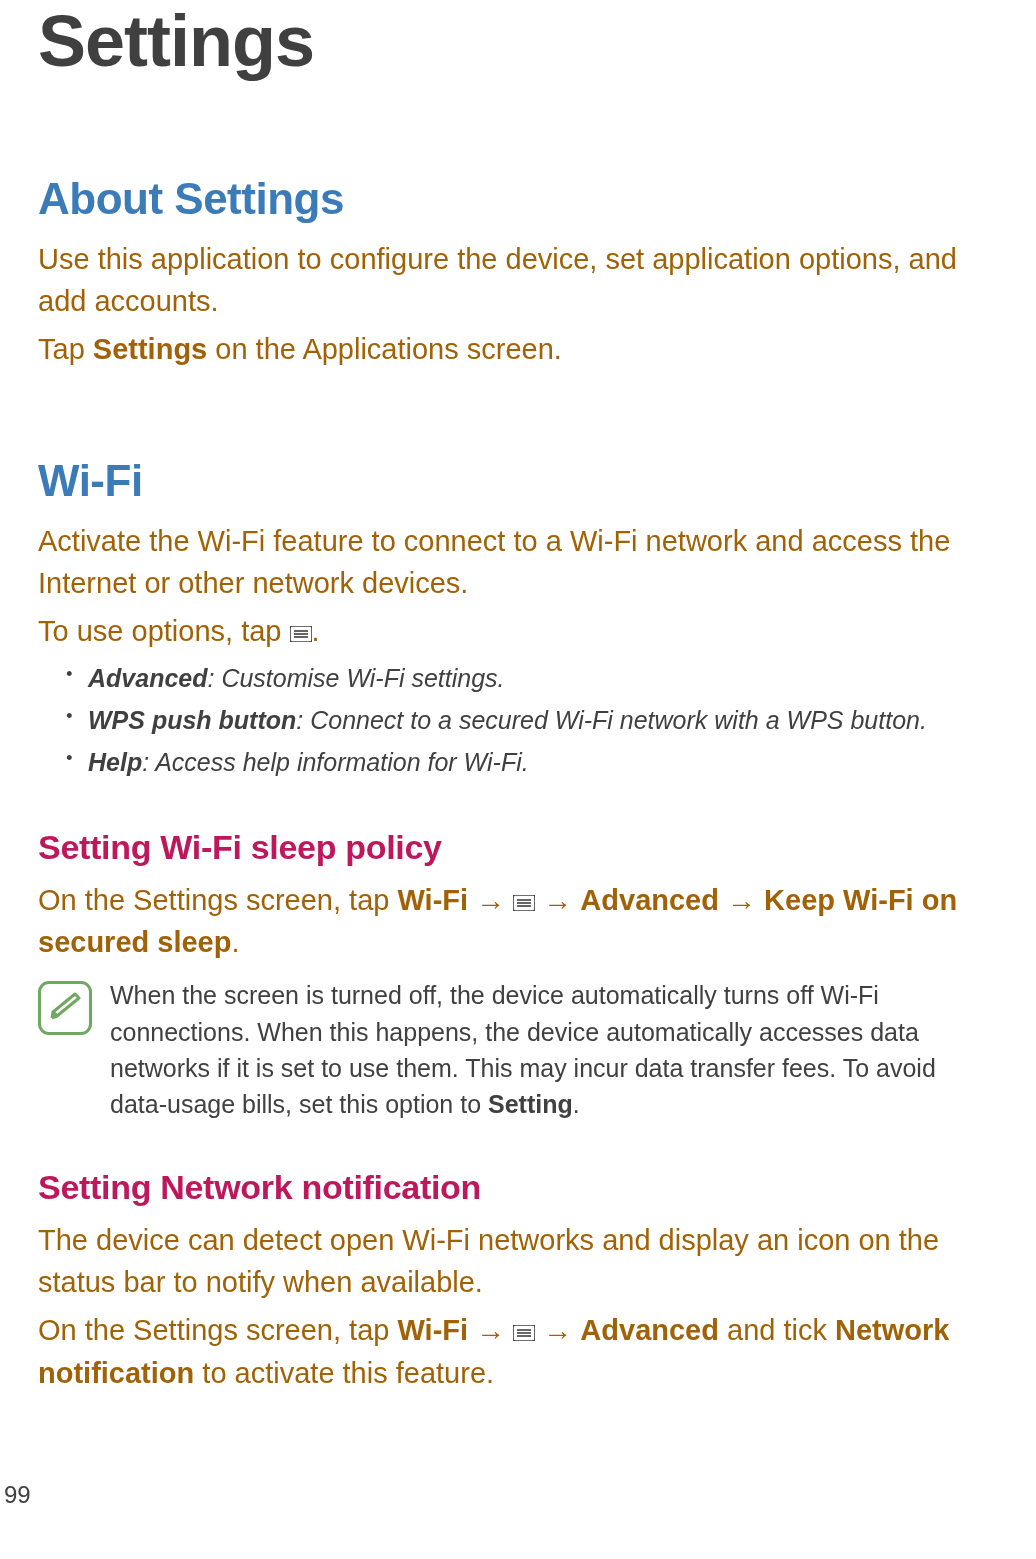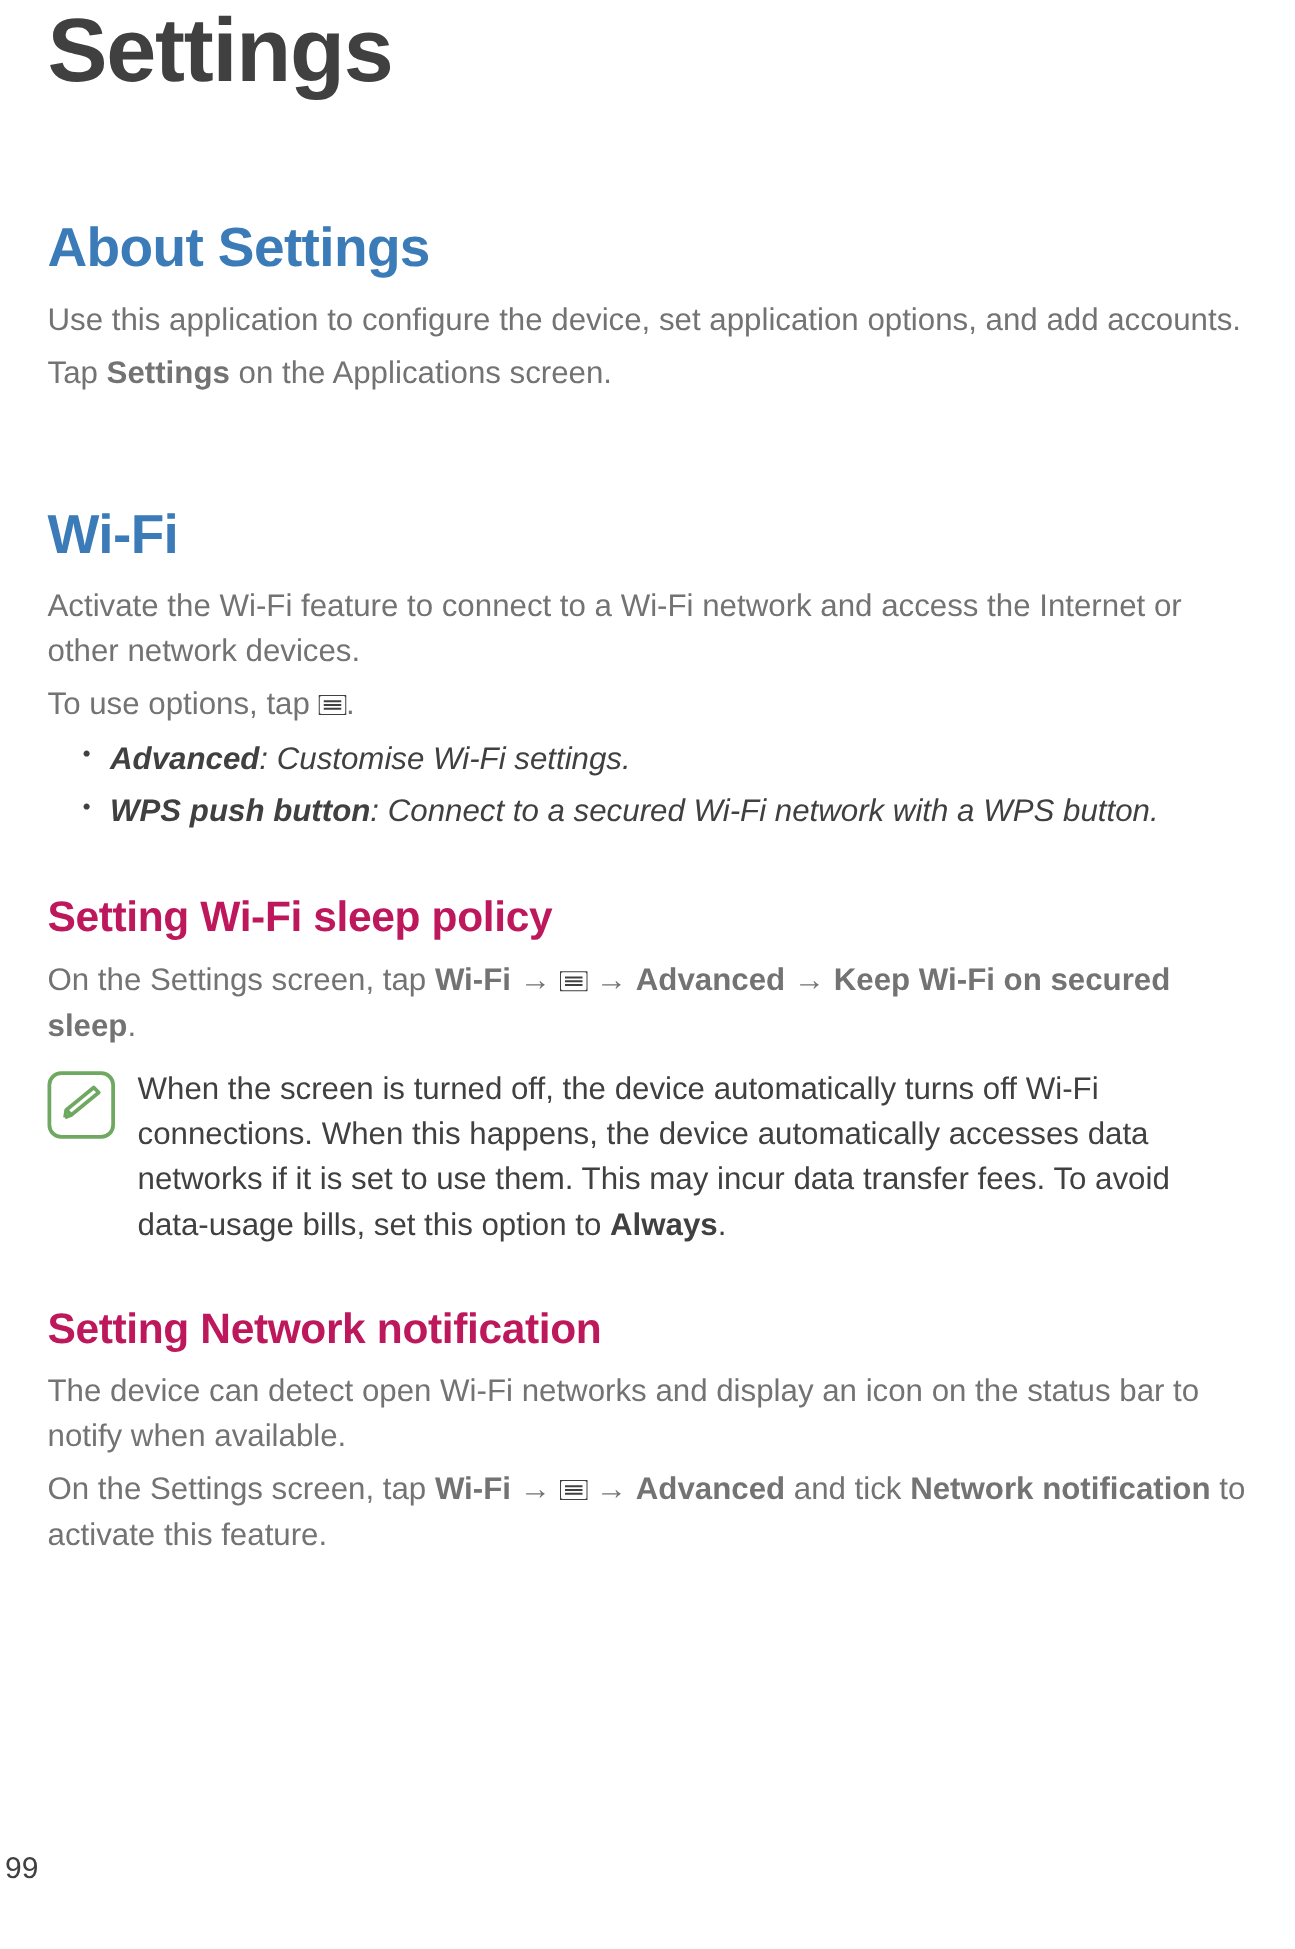--- a/index.html
+++ b/index.html
@@ -36,9 +36,9 @@
       letter-spacing: -0.3px;
     }
     p {
-      font-size: 25px;
+      font-size: 29px;
       line-height: 1.45;
-      color: #737373;
+      color: #a16207;
       margin-bottom: 6px;
     }
     .section-gap { height: 80px; }

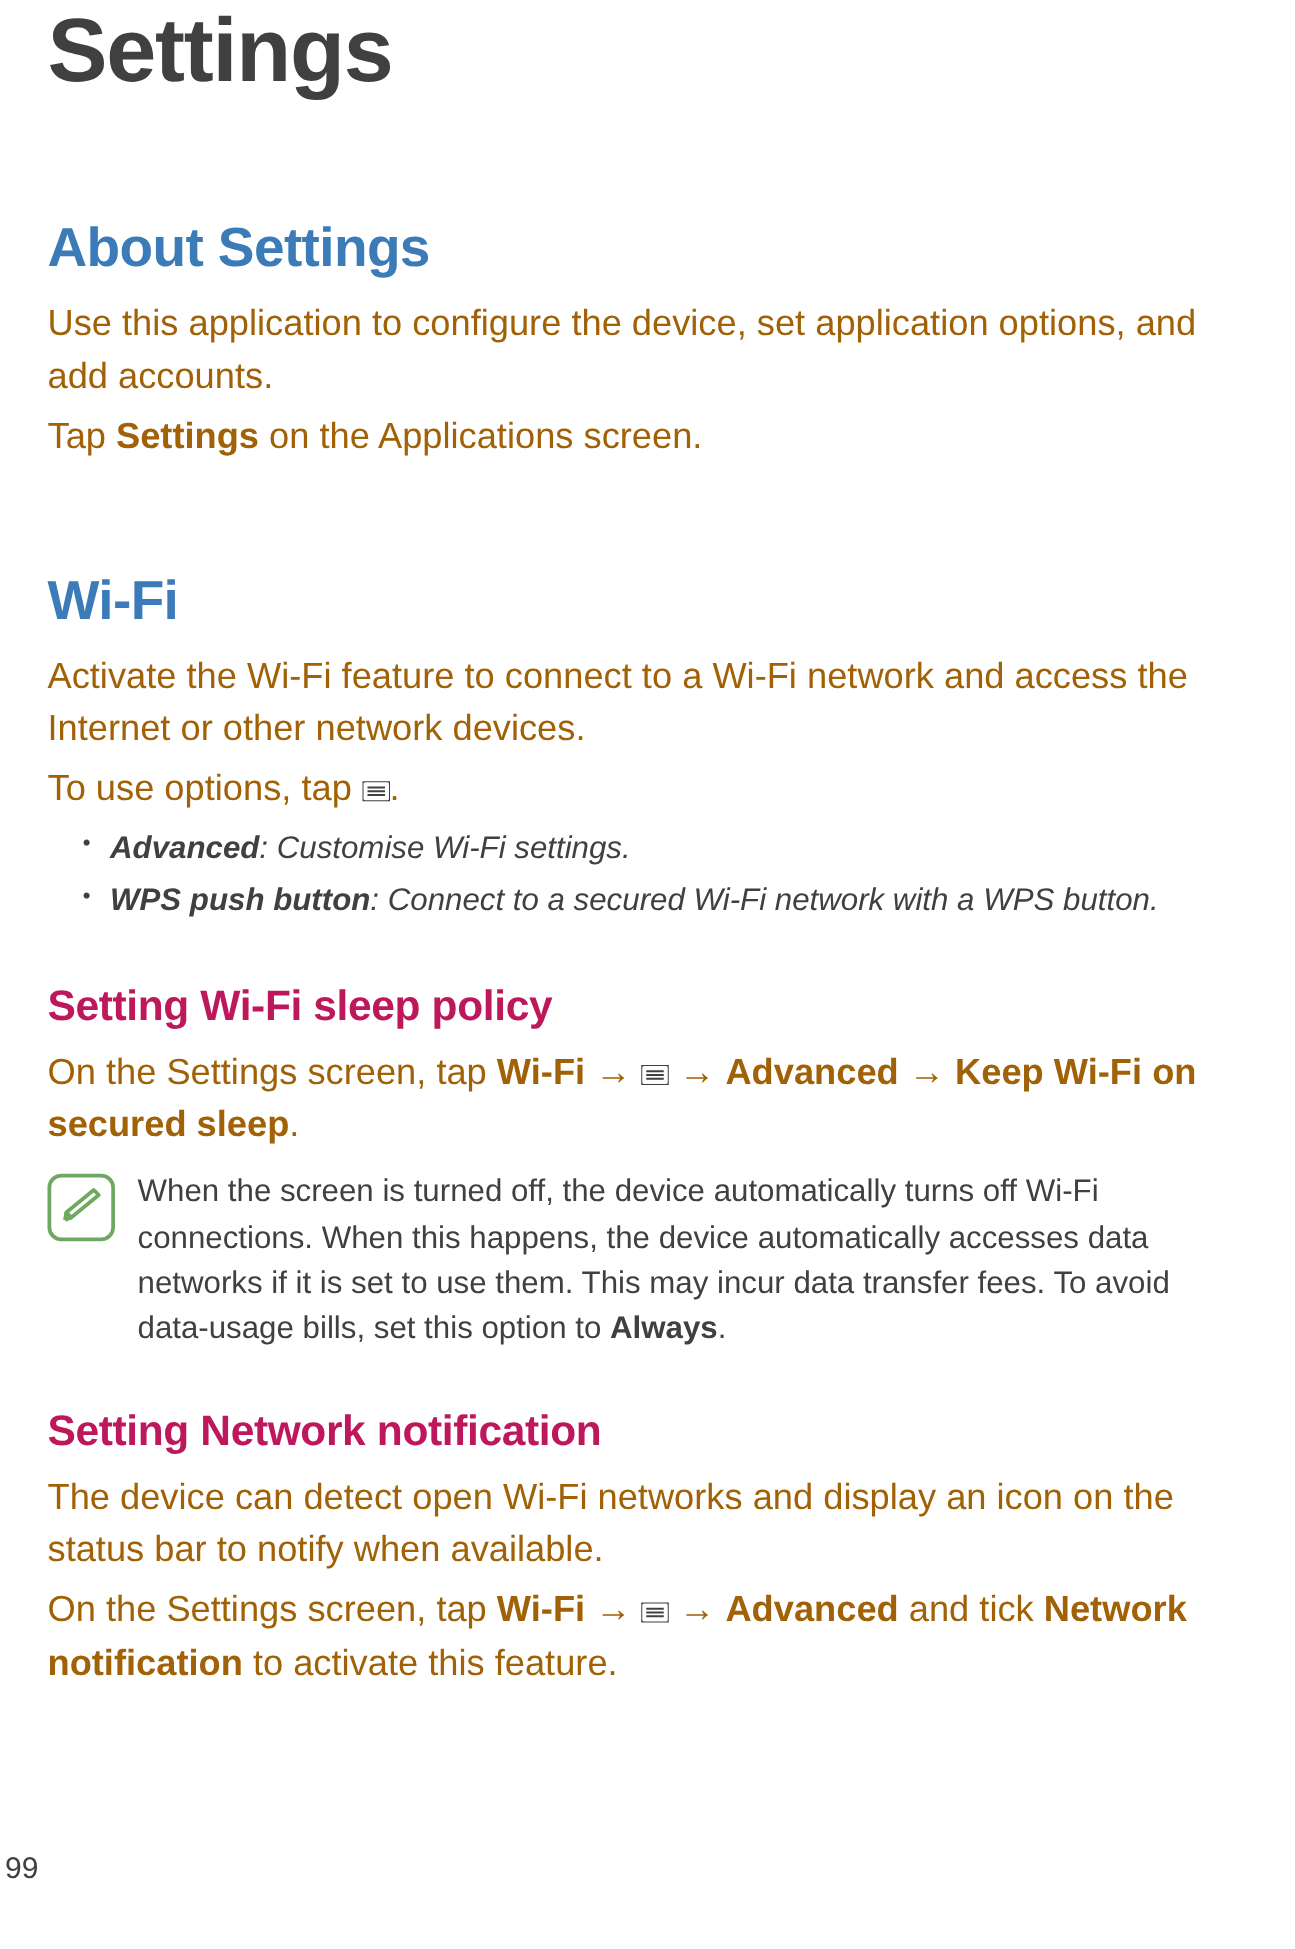--- a/index.html
+++ b/index.html
@@ -136,6 +136,7 @@
 <ul>
   <li><b>Advanced</b><span>: Customise Wi-Fi settings.</span></li>
   <li><b>WPS push button</b><span>: Connect to a secured Wi-Fi network with a WPS button.</span></li>
+  <li><b>Help</b><span>: Access help information for Wi-Fi.</span></li>
 </ul>
 
 <h3>Setting Wi-Fi sleep policy</h3>

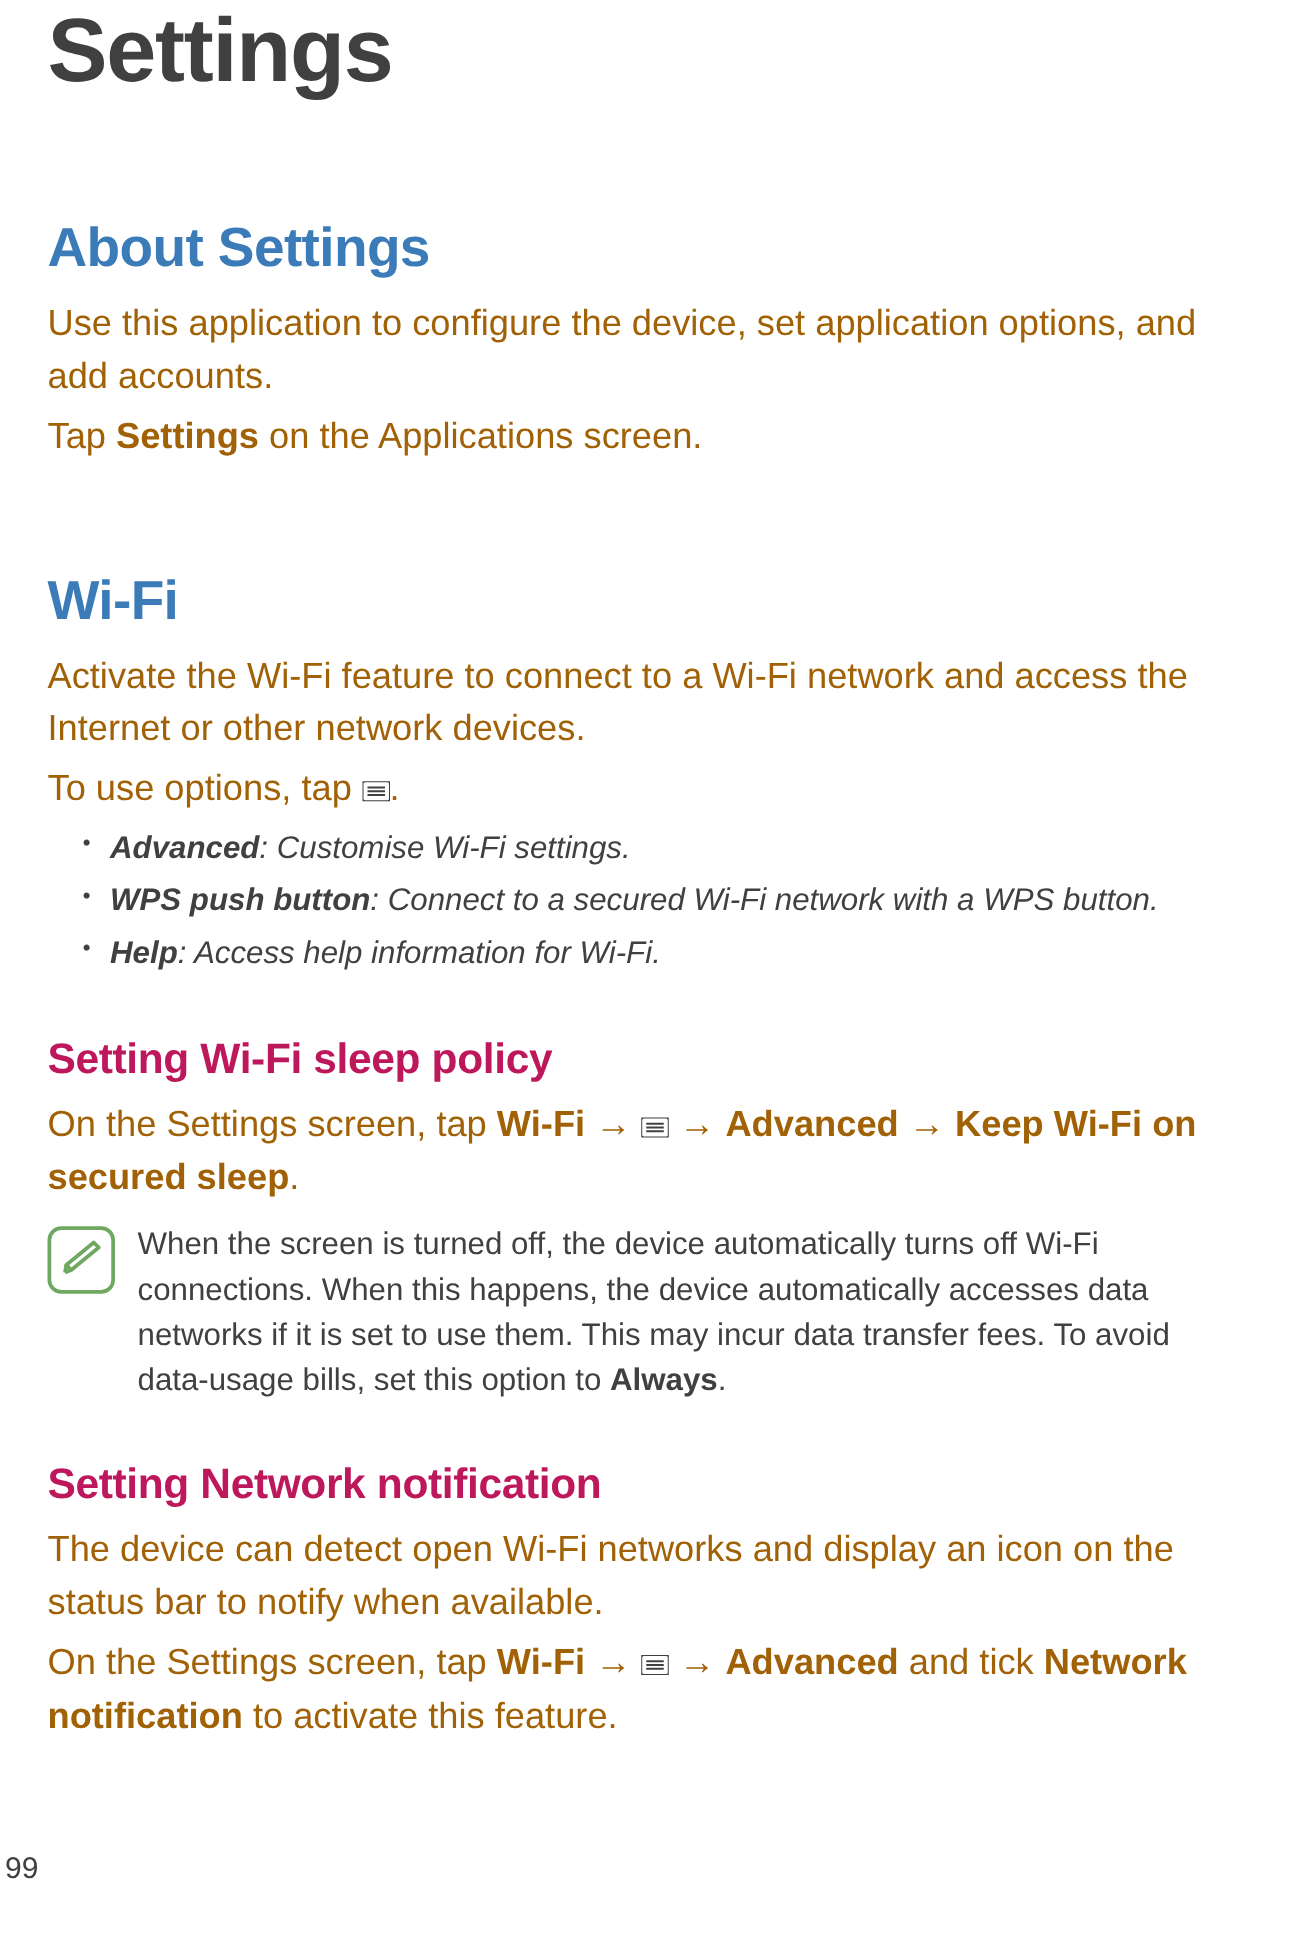--- a/index.html
+++ b/index.html
@@ -159,7 +159,7 @@
     </svg>
   </div>
   <div class="note-text">
-    <span>When the screen is turned off, the device automatically turns off Wi-Fi connections. When this happens, the device automatically accesses data networks if it is set to use them. This may incur data transfer fees. To avoid data-usage bills, set this option to </span><b>Always</b><span>.</span>
+    <span>When the screen is turned off, the device automatically turns off Wi-Fi connections. When this happens, the device automatically accesses data networks if it is set to use them. This may incur data transfer fees. To avoid data-usage bills, set this option to </span><b>Setting</b><span>.</span>
   </div>
 </div>
 

